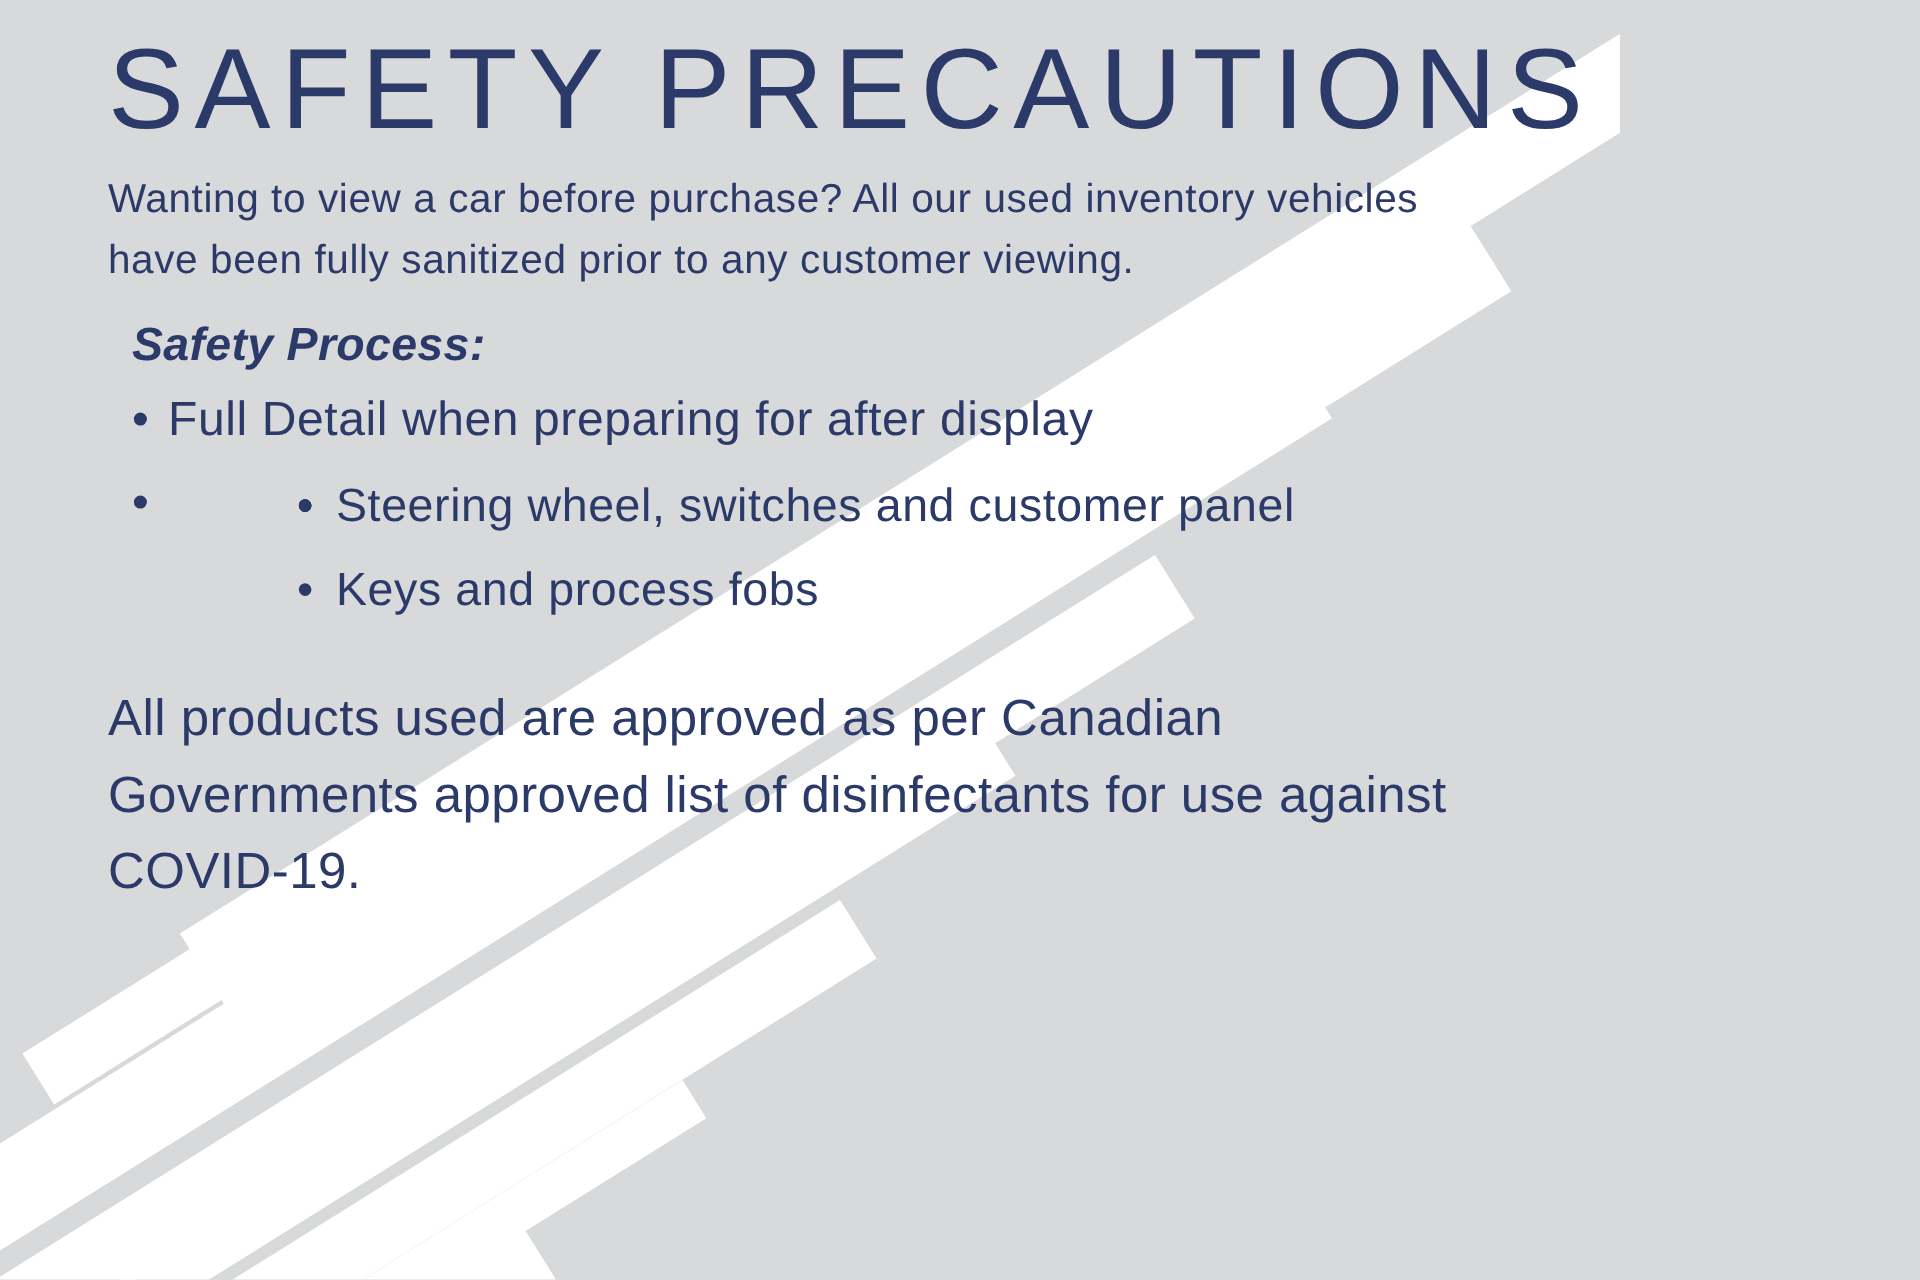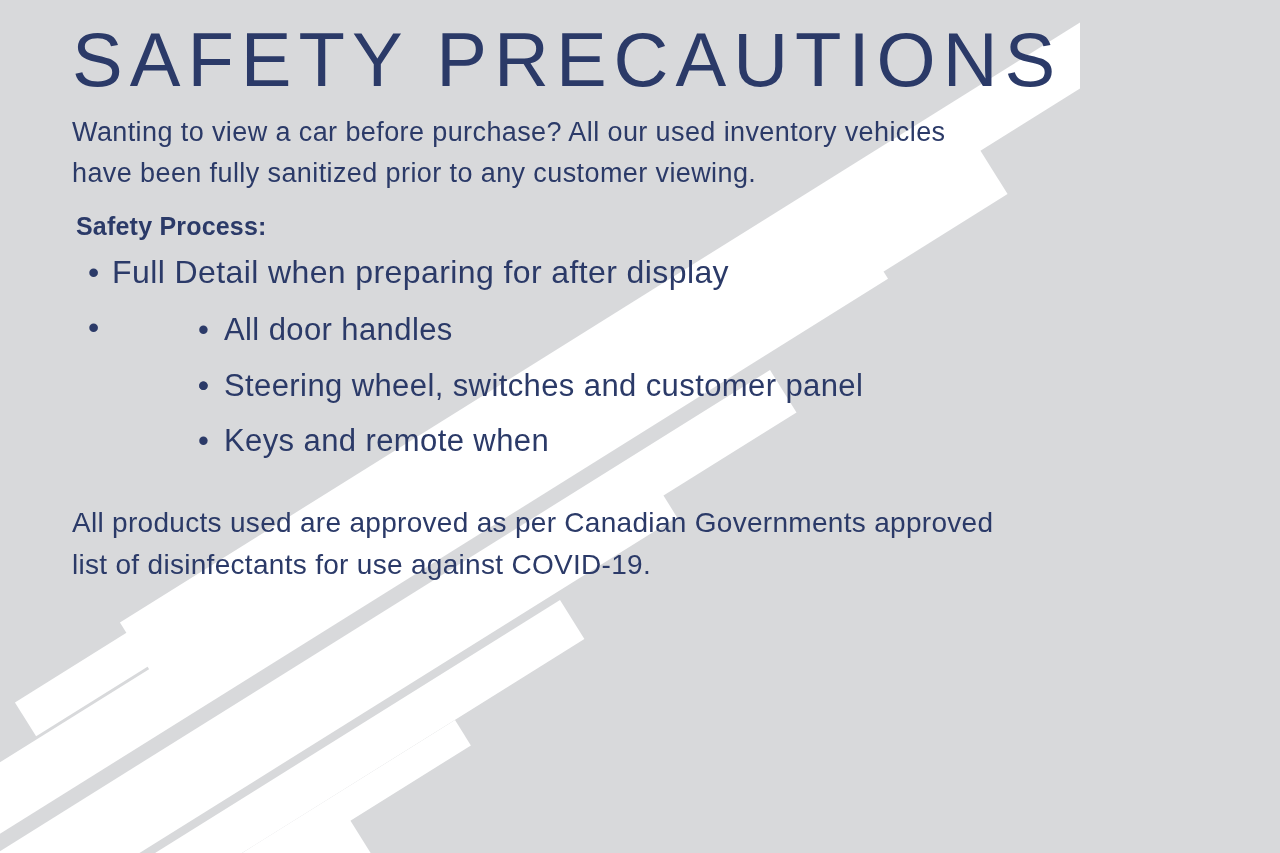--- a/index.html
+++ b/index.html
@@ -68,10 +68,11 @@
     max-width: 1160px;
   }
   .section-heading {
-    font-size: 25px;
+    font-size: 31px;
     font-weight: bold;
     letter-spacing: 0.2px;
-    margin: 0 0 6px 4px;
+    margin: 0 0 6px 16px;
+    font-style: italic;
   }
   ul {
     list-style: none;

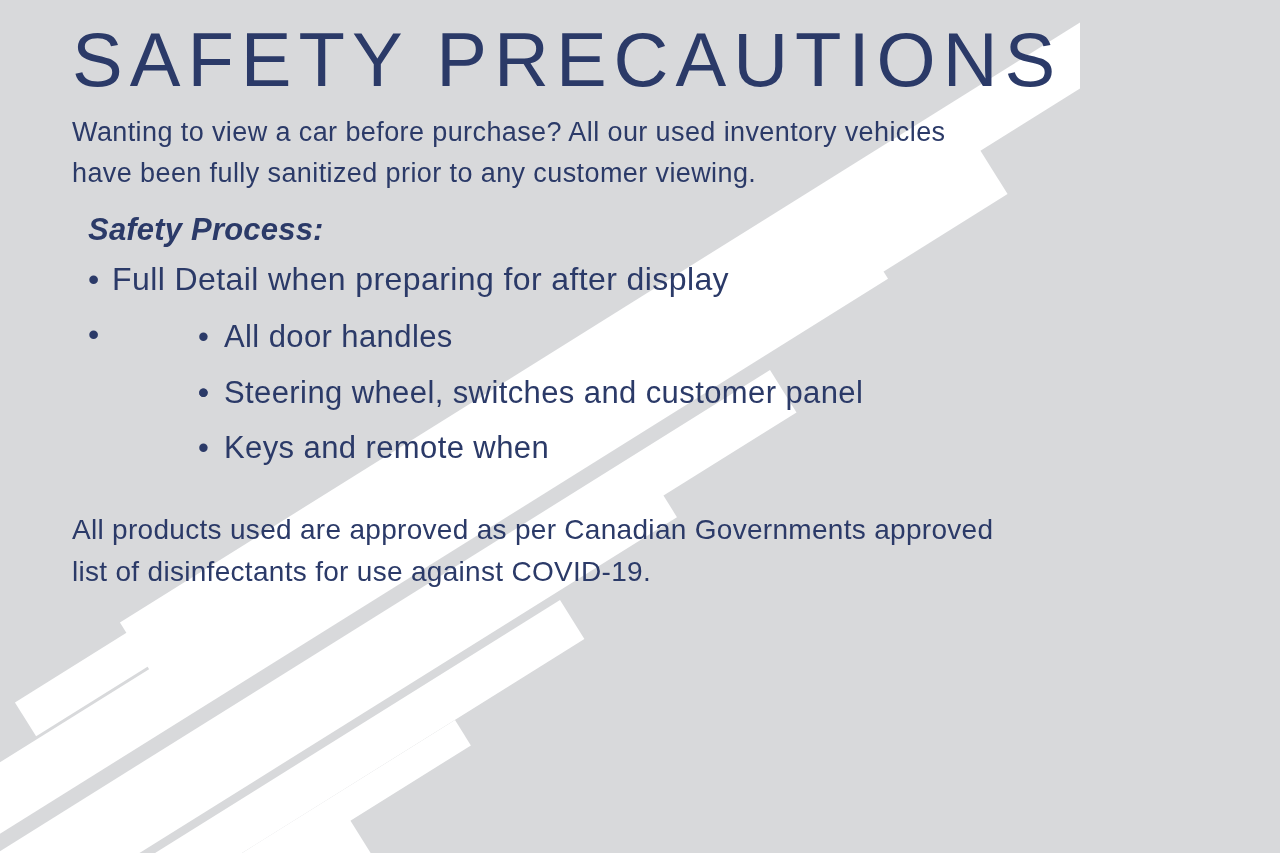--- a/index.html
+++ b/index.html
@@ -153,7 +153,6 @@
         <ul class="level2">
           <li>
             <span class="bullet">•</span>
-            <span>All door handles</span>
           </li>
           <li>
             <span class="bullet">•</span>

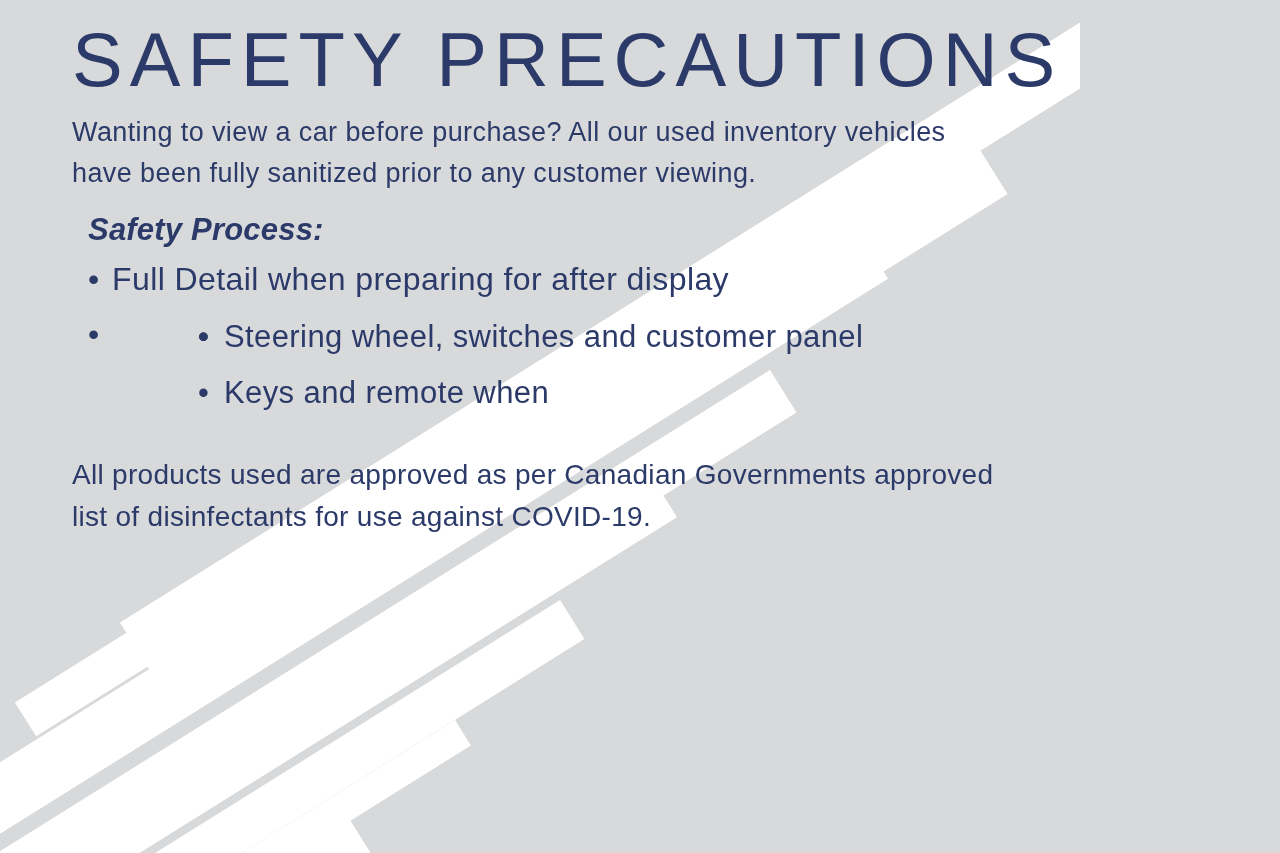--- a/index.html
+++ b/index.html
@@ -163,7 +163,7 @@
           </li>
           <li>
             <span class="bullet">•</span>
-            <span>Keys and remote when</span>
+            <span>Keys and process fobs</span>
           </li>
         </ul>
       </li>

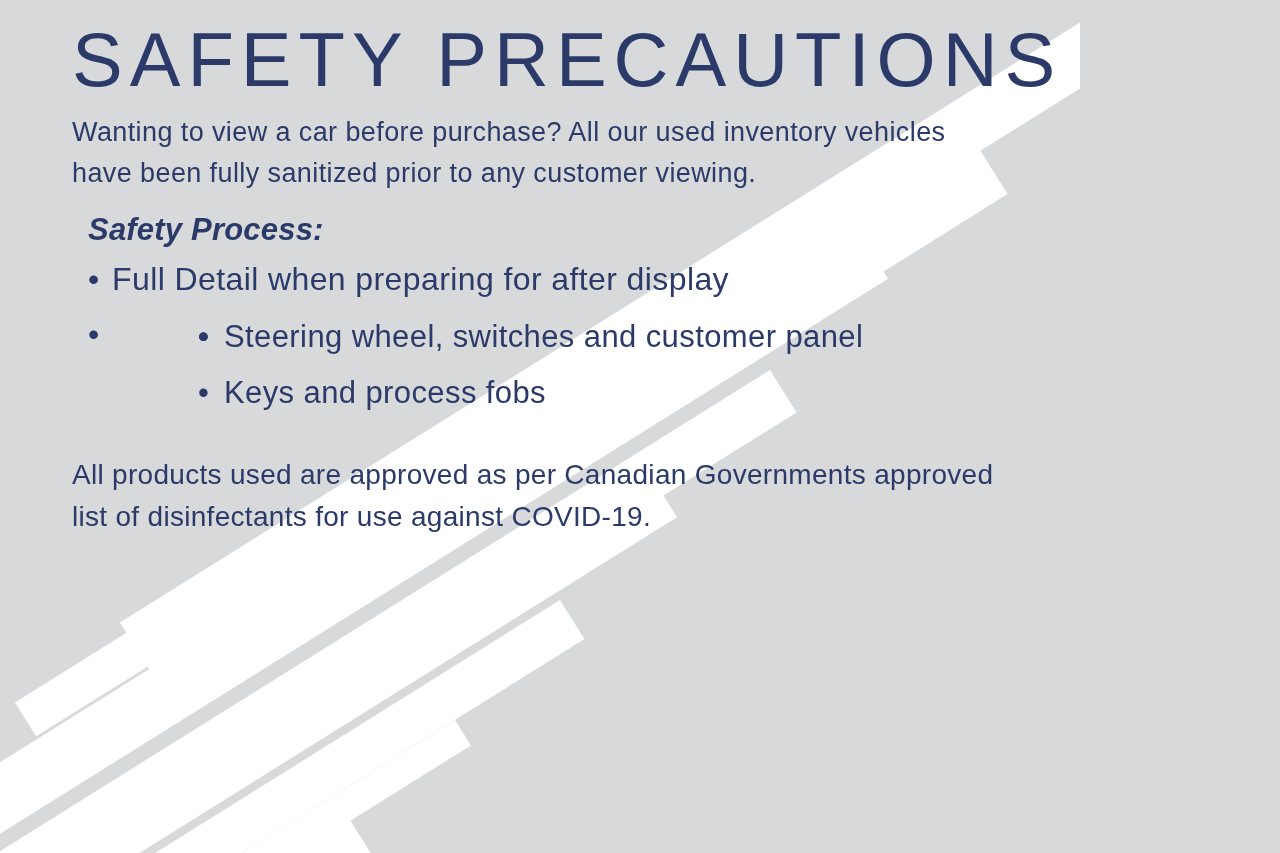--- a/index.html
+++ b/index.html
@@ -110,7 +110,7 @@
     top: 0;
   }
   .footer-note {
-    font-size: 28px;
+    font-size: 34px;
     line-height: 1.5;
     font-weight: 300;
     letter-spacing: 0.3px;

